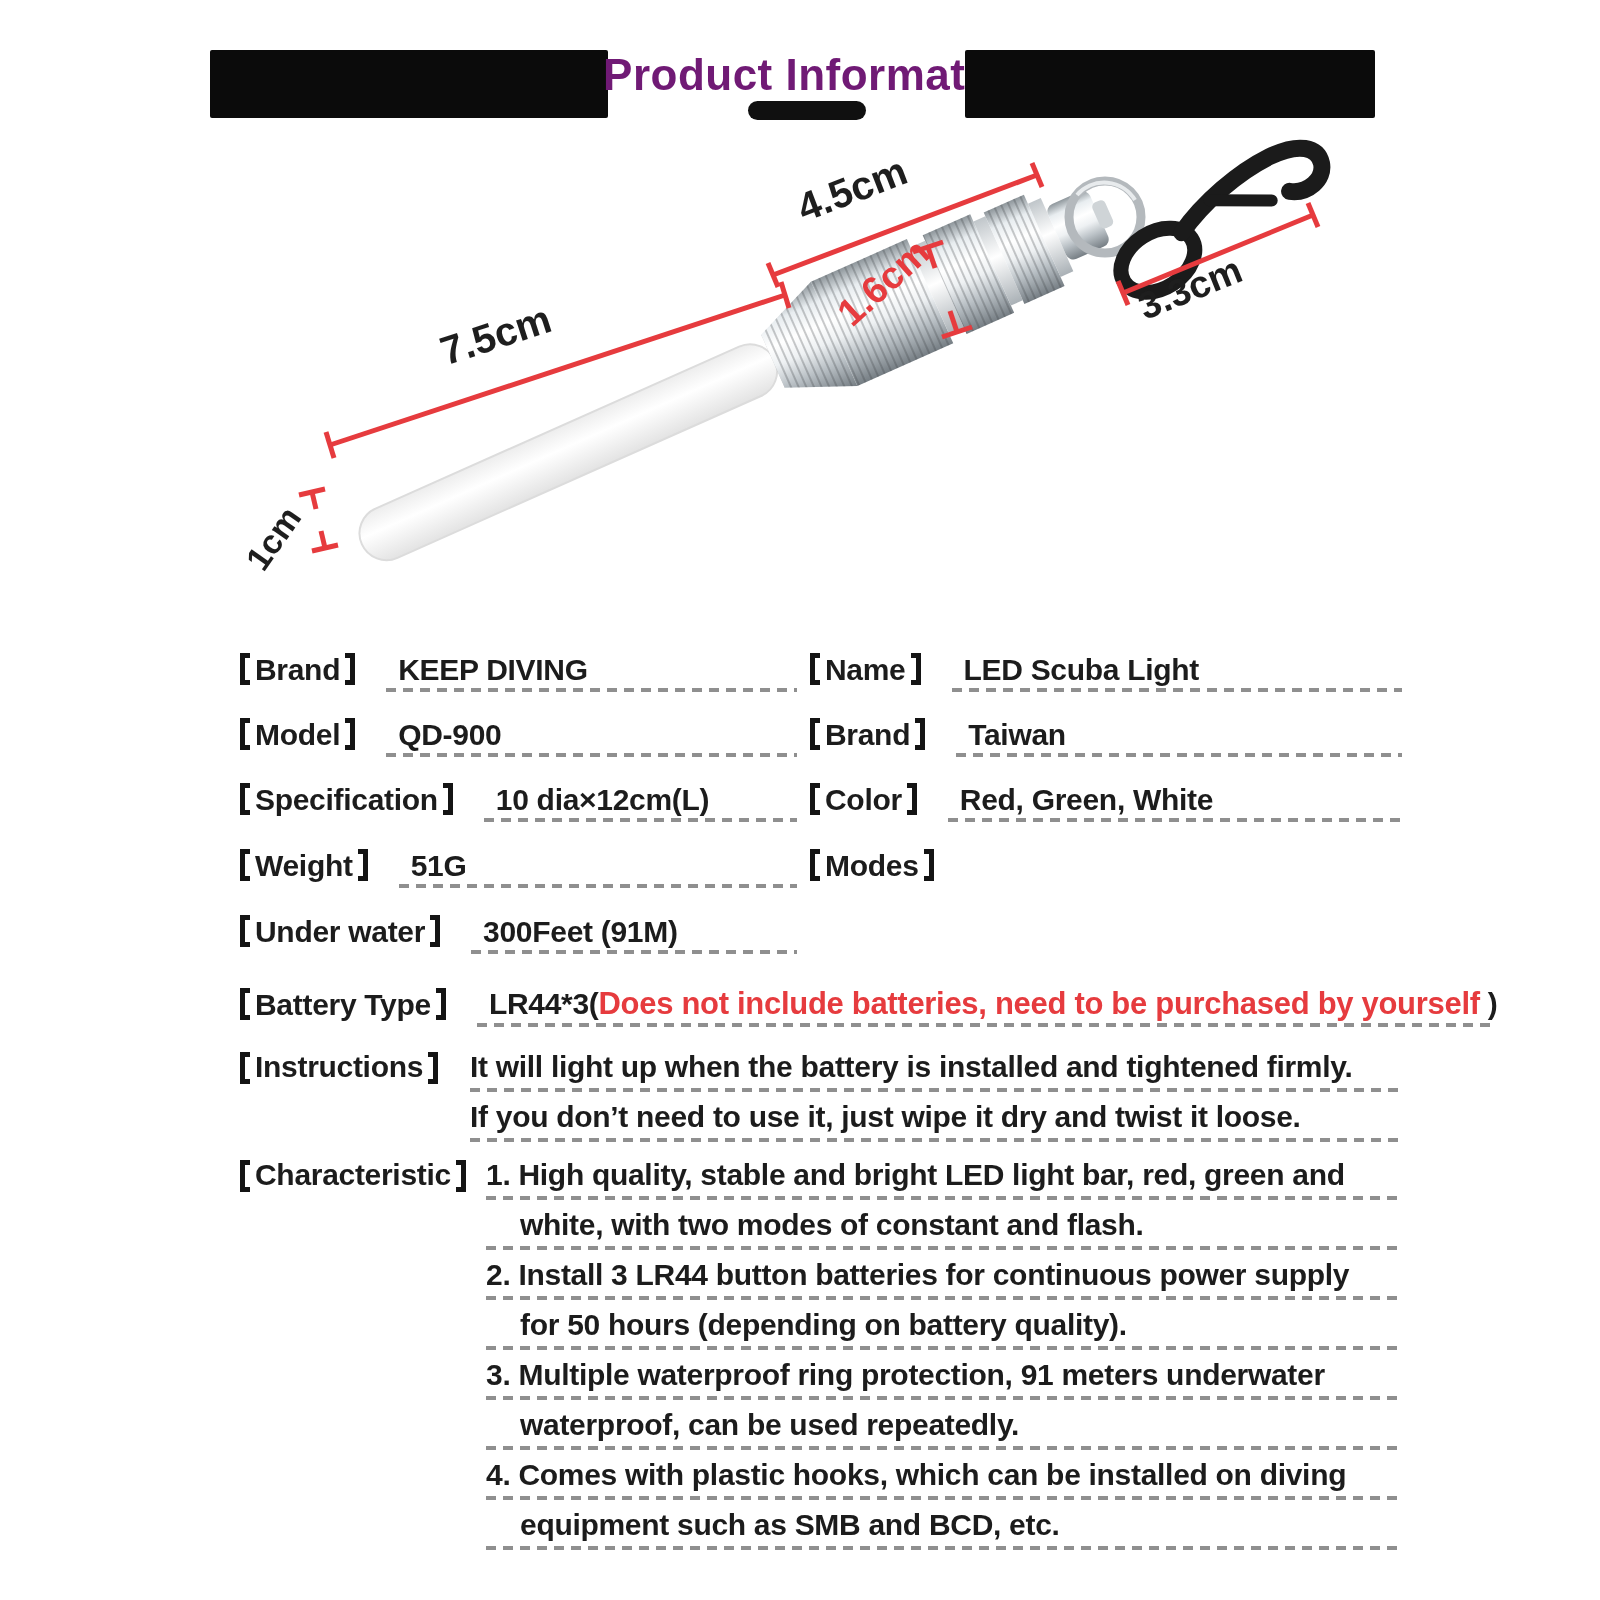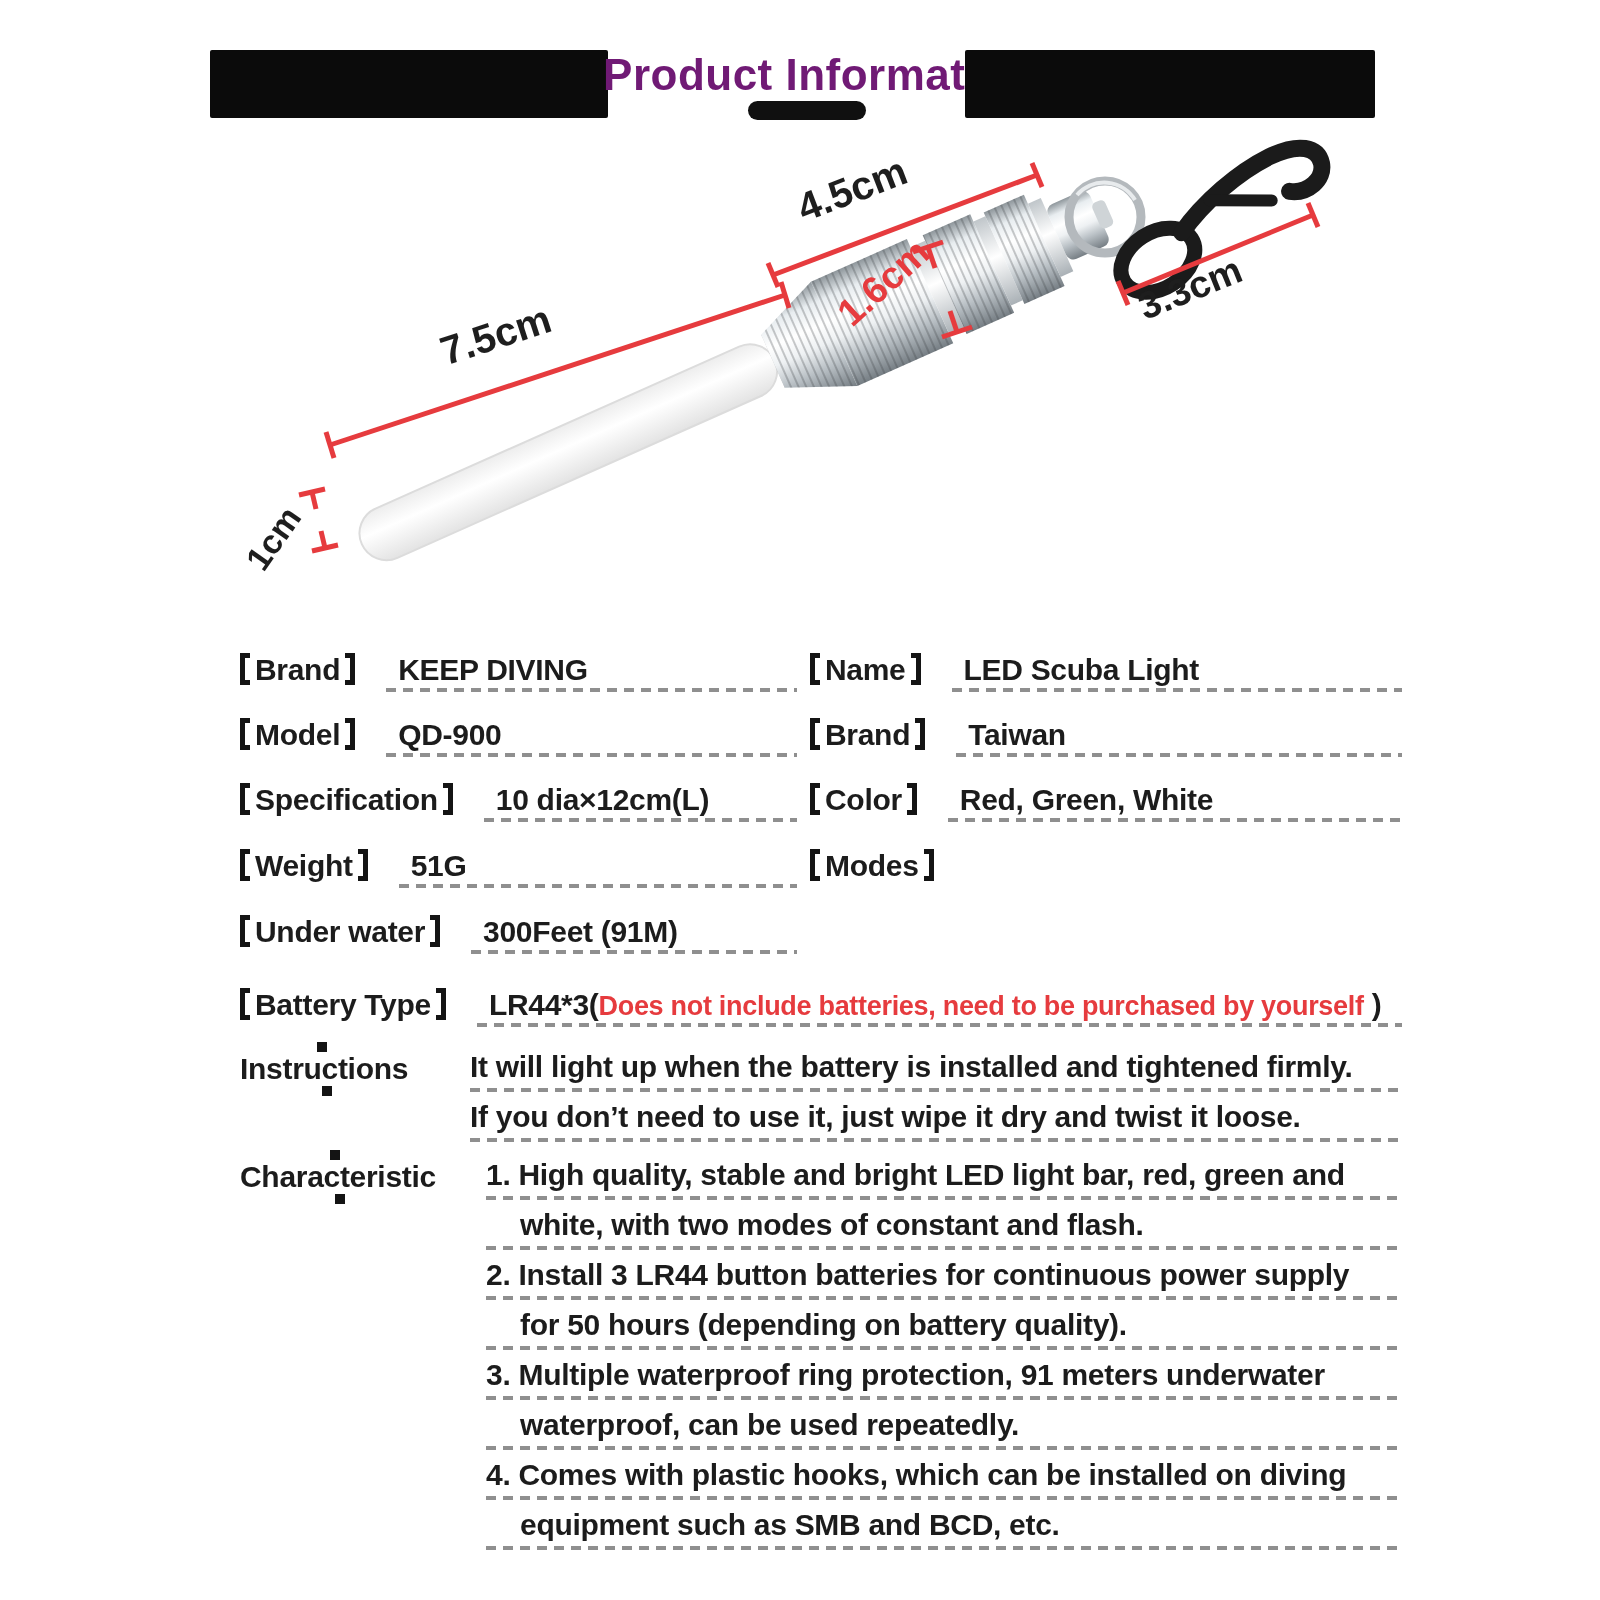--- a/index.html
+++ b/index.html
@@ -53,7 +53,7 @@
     background:repeating-linear-gradient(90deg,var(--underline-gray) 0 10px,transparent 10px 17px) left bottom/100% 4px no-repeat;
   }
   .line.ind{padding-left:34px}
-  .red-note{color:var(--accent-red);font-size:27px}
+  .red-note{color:var(--accent-red);font-size:31px}
 </style>
 </head>
 <body>

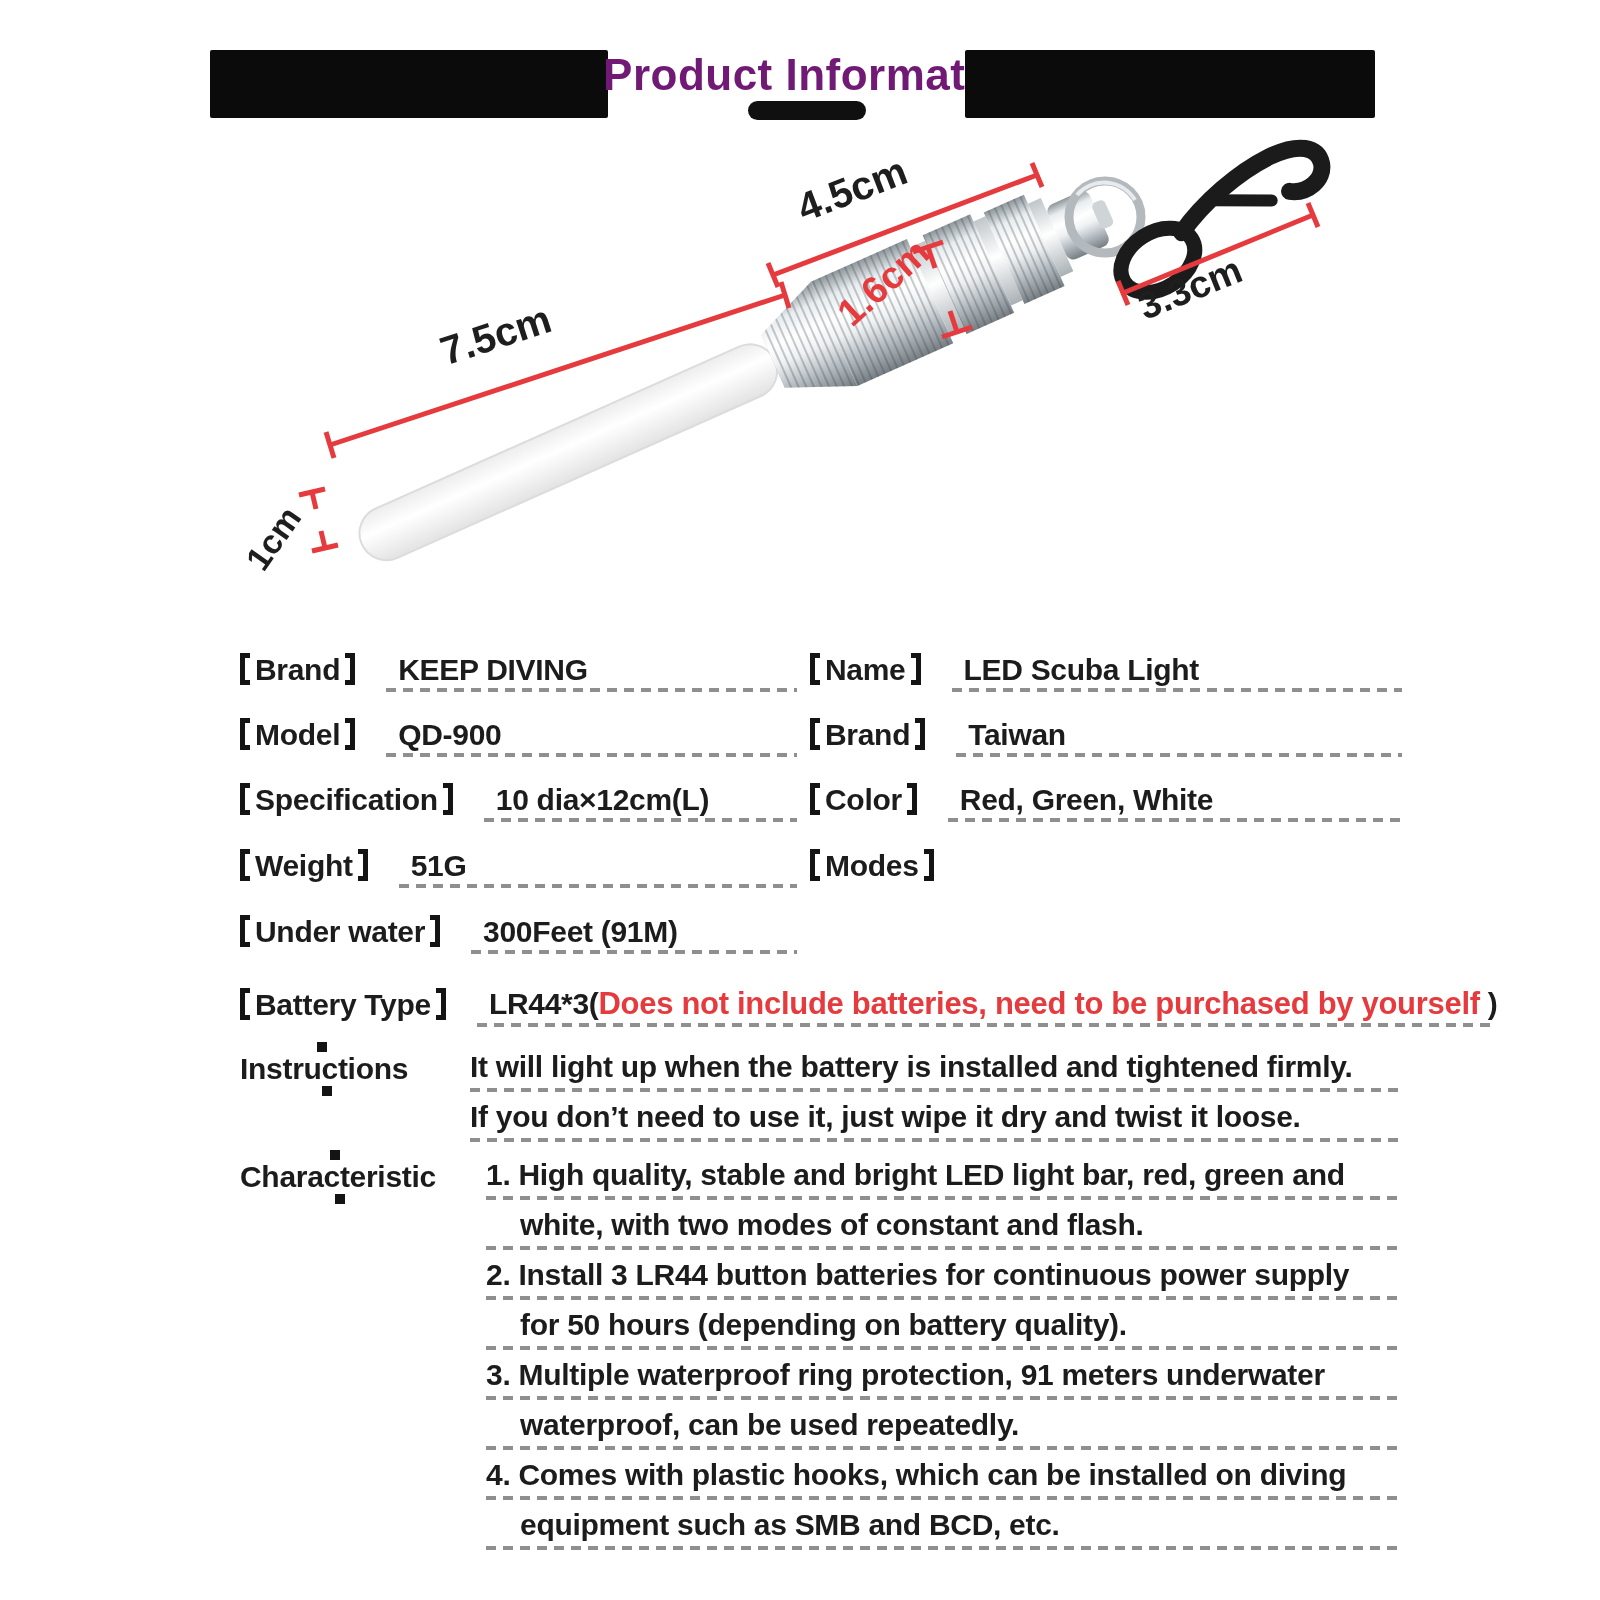--- a/index.html
+++ b/index.html
@@ -43,8 +43,8 @@
   .bk.bl{border-right:0;margin-right:5px}
   .bk.br{border-left:0;margin-left:5px}
   .label-only{
-    position:absolute;display:flex;align-items:center;height:50px;padding-bottom:8px;
-    font-size:30px;font-weight:700;letter-spacing:-.3px;white-space:nowrap;flex-direction:column;
+    position:absolute;display:flex;align-items:flex-end;height:50px;padding-bottom:8px;
+    font-size:30px;font-weight:700;letter-spacing:-.3px;white-space:nowrap;
   }
   .lines{position:absolute}
   .line{

